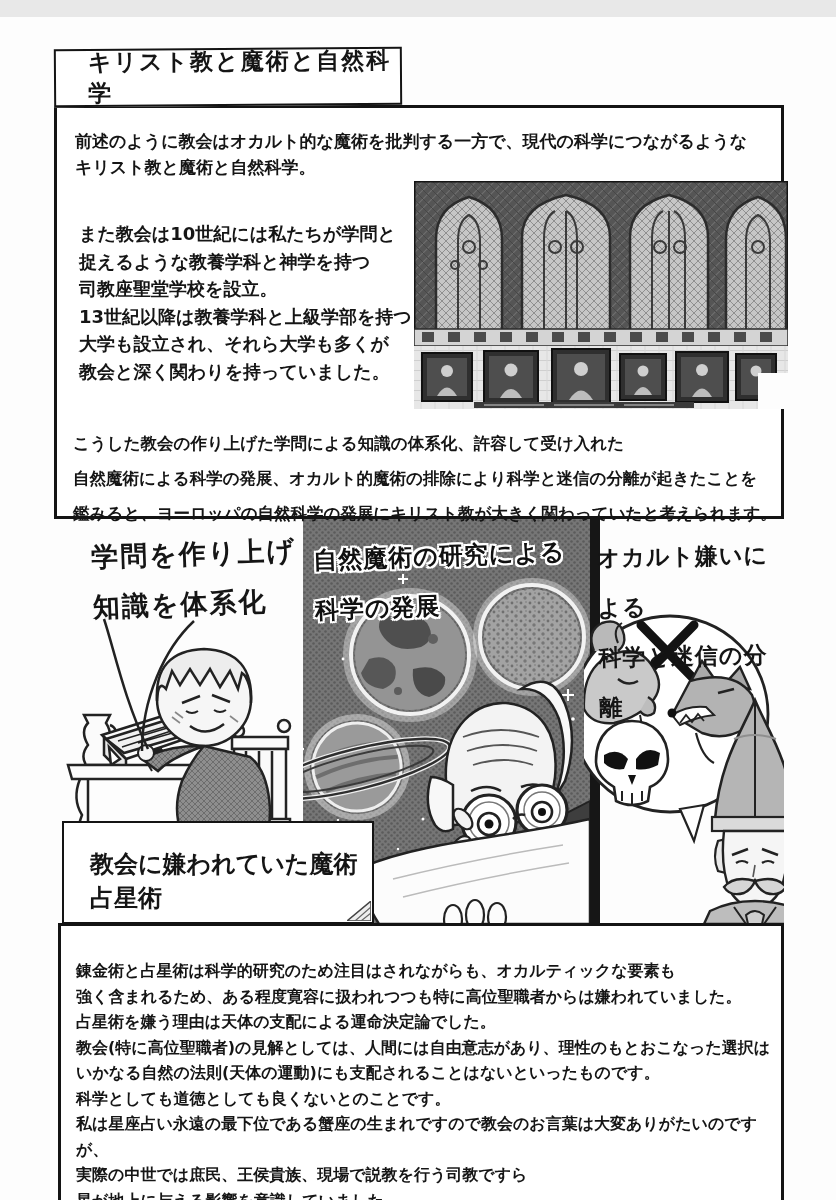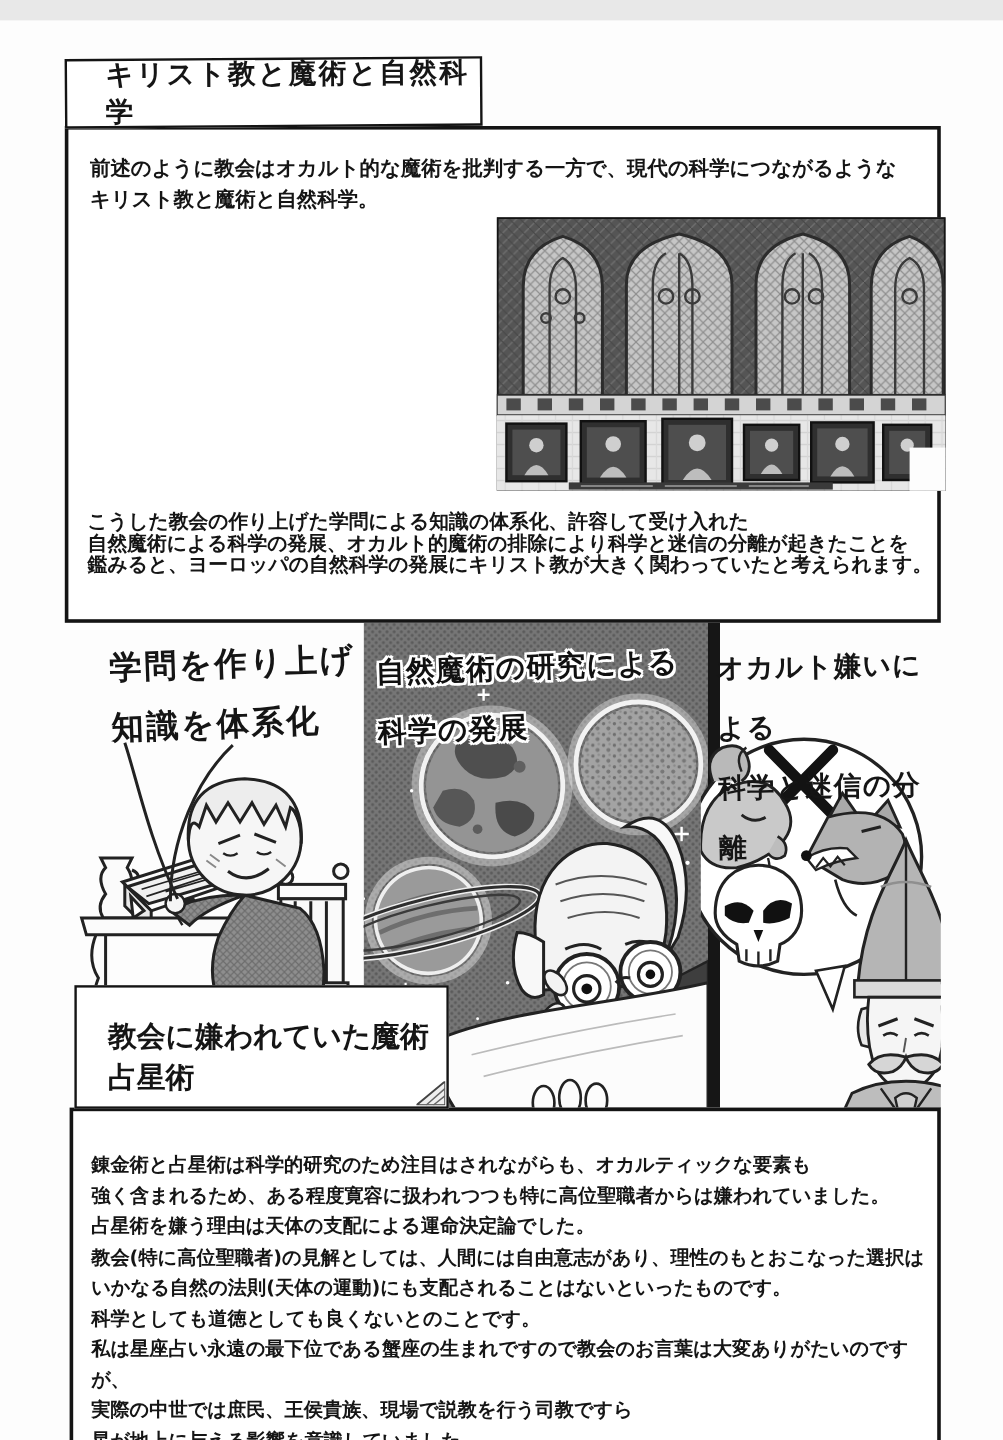--- a/index.html
+++ b/index.html
@@ -66,6 +66,12 @@
   <div class="abs bx main-box">
     <div class="abs para para1 ml">前述のように教会はオカルト的な魔術を批判する一方で、現代の科学につながるような
 キリスト教と魔術と自然科学。</div>
+    <div class="abs para para2 ml">また教会は10世紀には私たちが学問と
+捉えるような教養学科と神学を持つ
+司教座聖堂学校を設立。
+13世紀以降は教養学科と上級学部を持つ
+大学も設立され、それら大学も多くが
+教会と深く関わりを持っていました。</div>
     <div class="abs para para3 ml">こうした教会の作り上げた学問による知識の体系化、許容して受け入れた
 自然魔術による科学の発展、オカルト的魔術の排除により科学と迷信の分離が起きたことを
 鑑みると、ヨーロッパの自然科学の発展にキリスト教が大きく関わっていたと考えられます。</div>

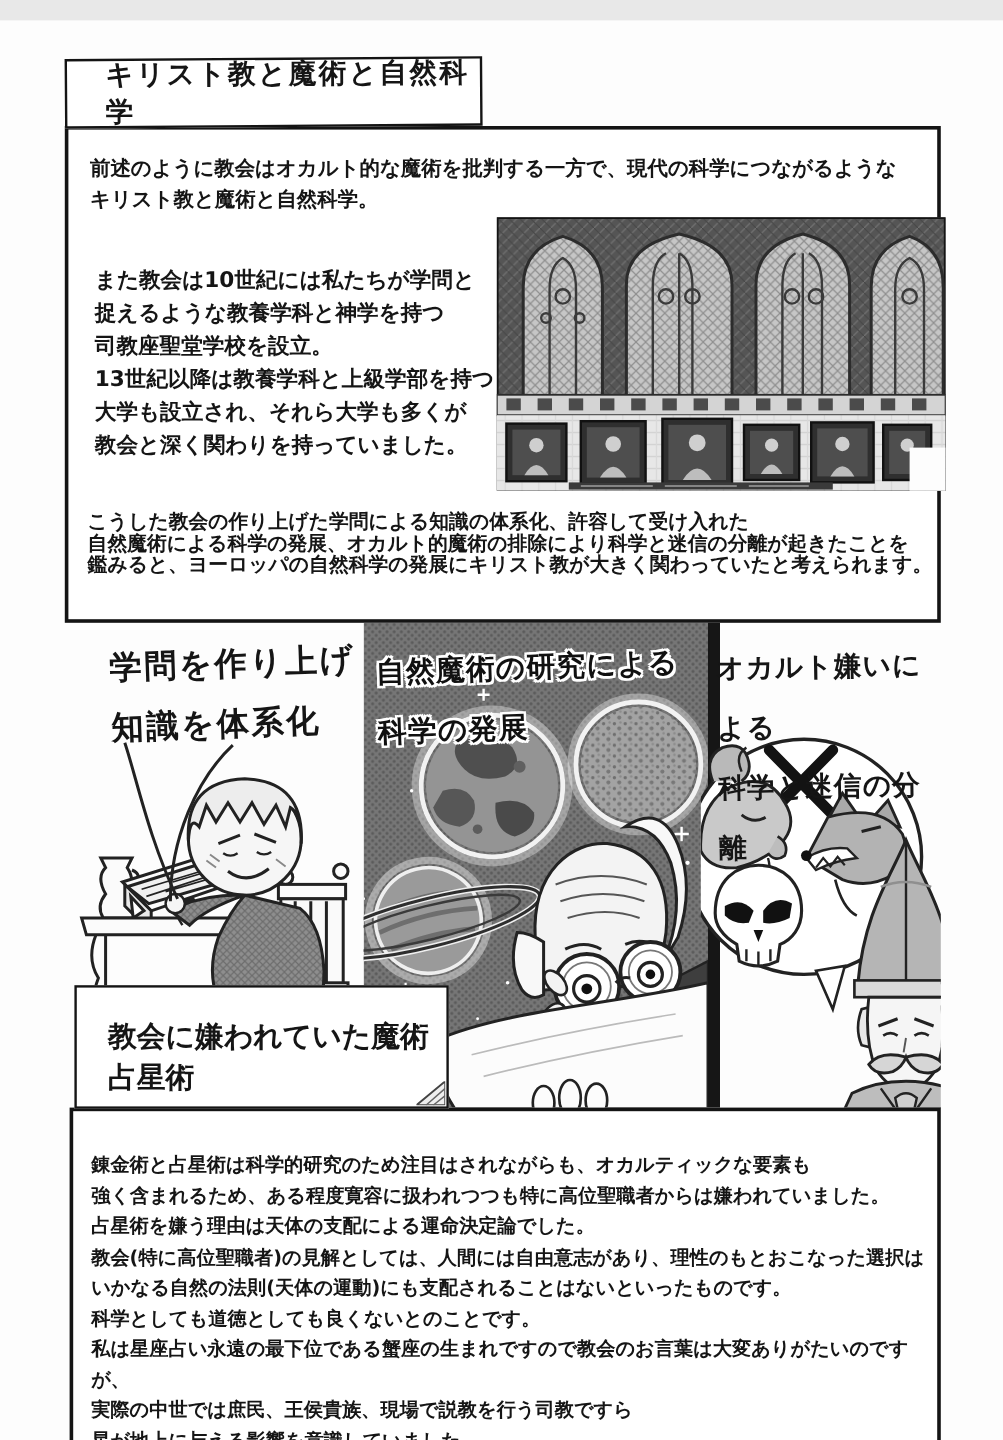--- a/index.html
+++ b/index.html
@@ -25,7 +25,7 @@
   .para{font-weight:bold;line-height:26px;}
   .para1{left:18px;top:20px;font-size:17px;width:694px;}
   .para2{left:22px;top:112px;font-size:18px;line-height:27.5px;width:350px;}
-  .para3{left:16px;top:318px;font-size:16.5px;line-height:18px;width:704px;}
+  .para3{left:16px;top:318px;font-size:16.5px;line-height:35px;width:704px;}
   .cathedral{left:357px;top:73px;width:374px;height:228px;z-index:3;}
 
   

